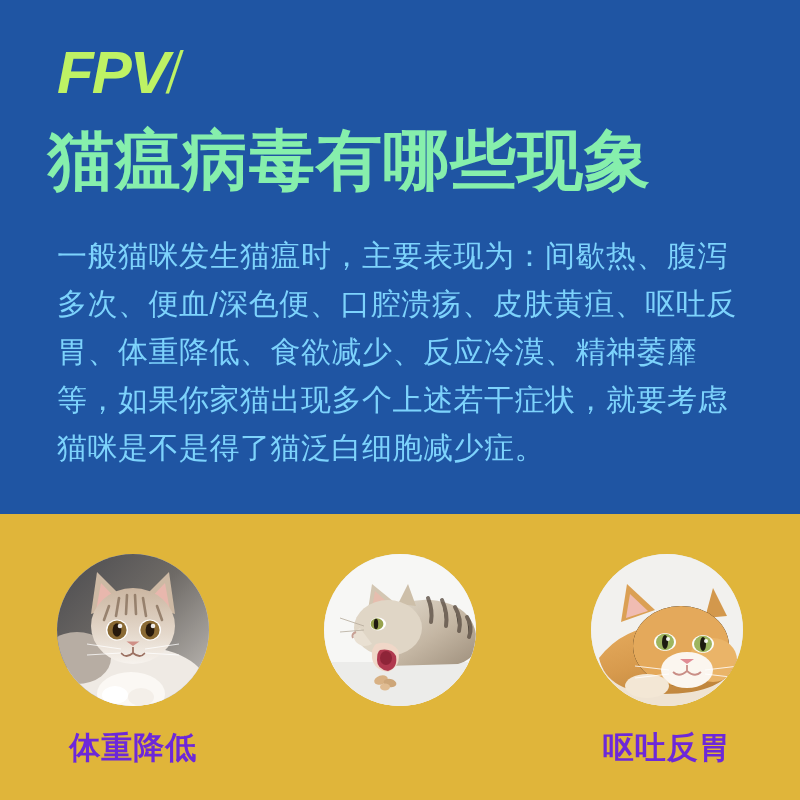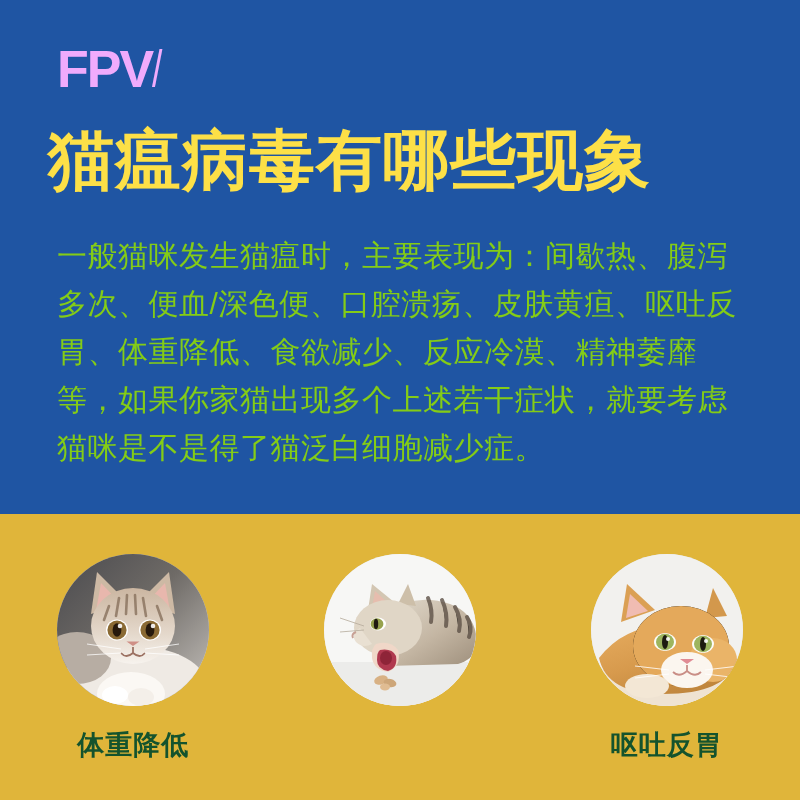--- a/index.html
+++ b/index.html
@@ -34,11 +34,12 @@
     position: absolute;
     left: 57px;
     top: 43px;
-    font-size: 52px;
+    font-size: 60px;
     line-height: 1;
     font-weight: 700;
+    font-style: italic;
     letter-spacing: -2px;
-    color: #f0abfc;
+    color: #bef264;
     white-space: nowrap;
     font-family: "Liberation Sans", "DejaVu Sans", sans-serif;
   }

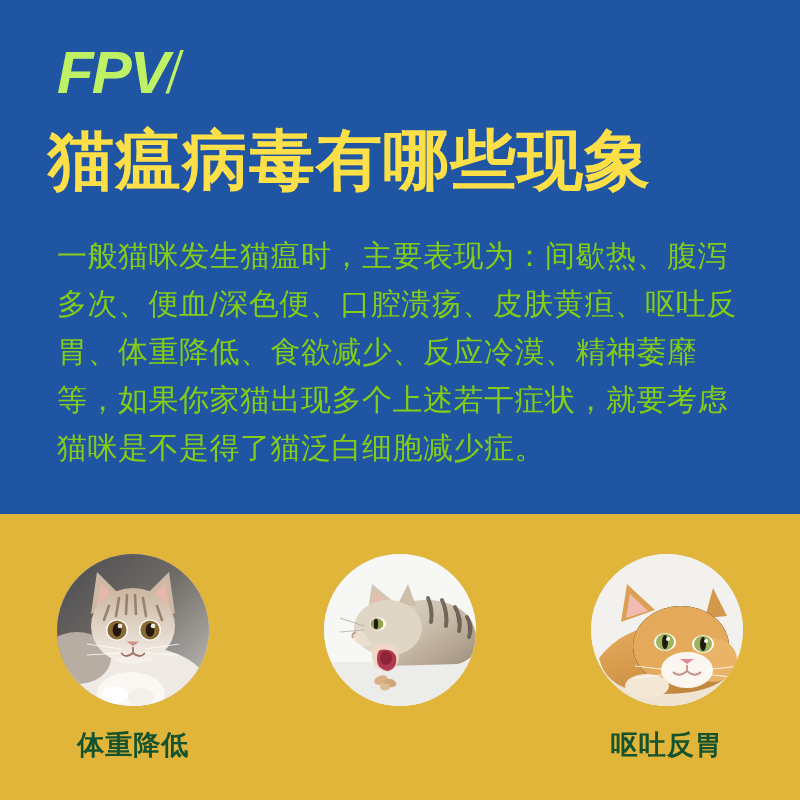--- a/index.html
+++ b/index.html
@@ -58,7 +58,7 @@
     font-size: 66px;
     line-height: 1.04;
     font-weight: 700;
-    color: #fde047;
+    color: #86efac;
     letter-spacing: 1px;
     white-space: nowrap;
   }

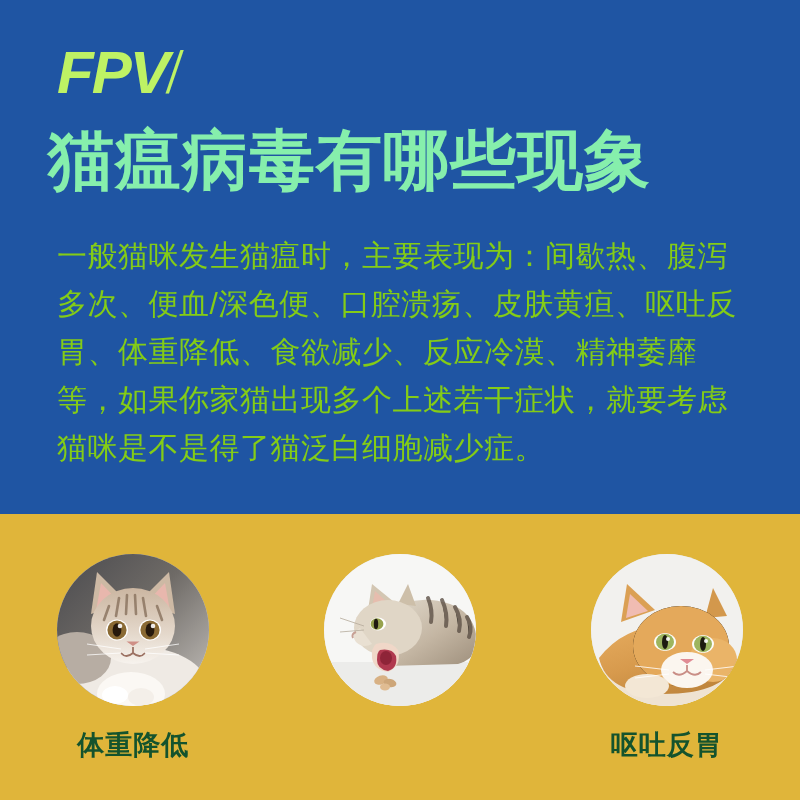--- a/index.html
+++ b/index.html
@@ -70,7 +70,7 @@
     width: 690px;
     font-size: 30px;
     line-height: 48px;
-    color: #84cc16;
+    color: #7dd3fc;
     font-weight: 400;
     letter-spacing: 0.5px;
     text-align: left;

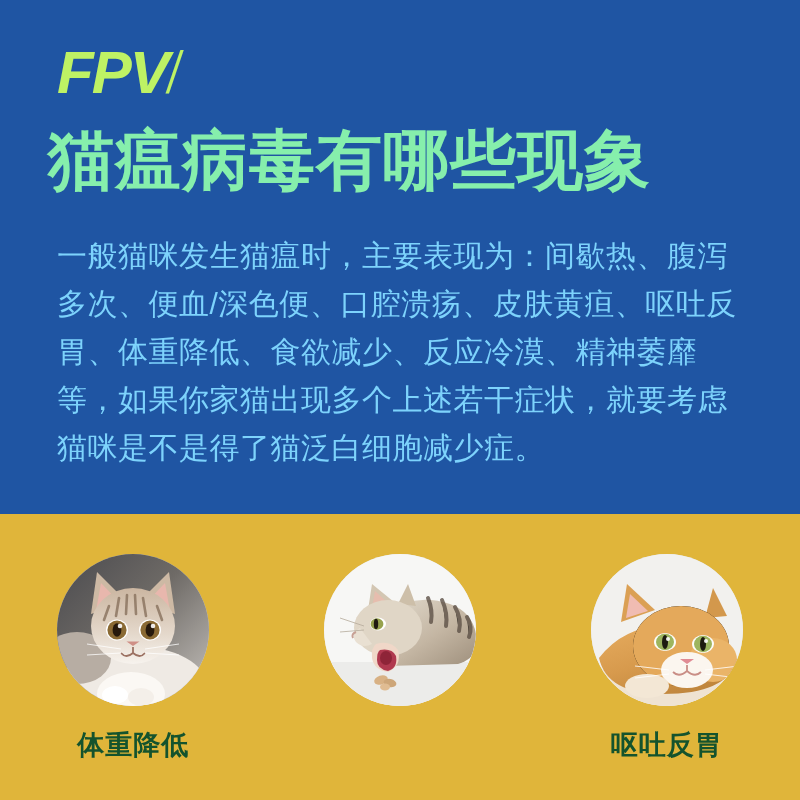--- a/index.html
+++ b/index.html
@@ -115,10 +115,10 @@
   }
   .card-label {
     margin-top: 26px;
-    font-size: 27px;
+    font-size: 31px;
     line-height: 1;
     font-weight: 700;
-    color: #14532d;
+    color: #6d28d9;
     letter-spacing: 1px;
     white-space: nowrap;
   }

